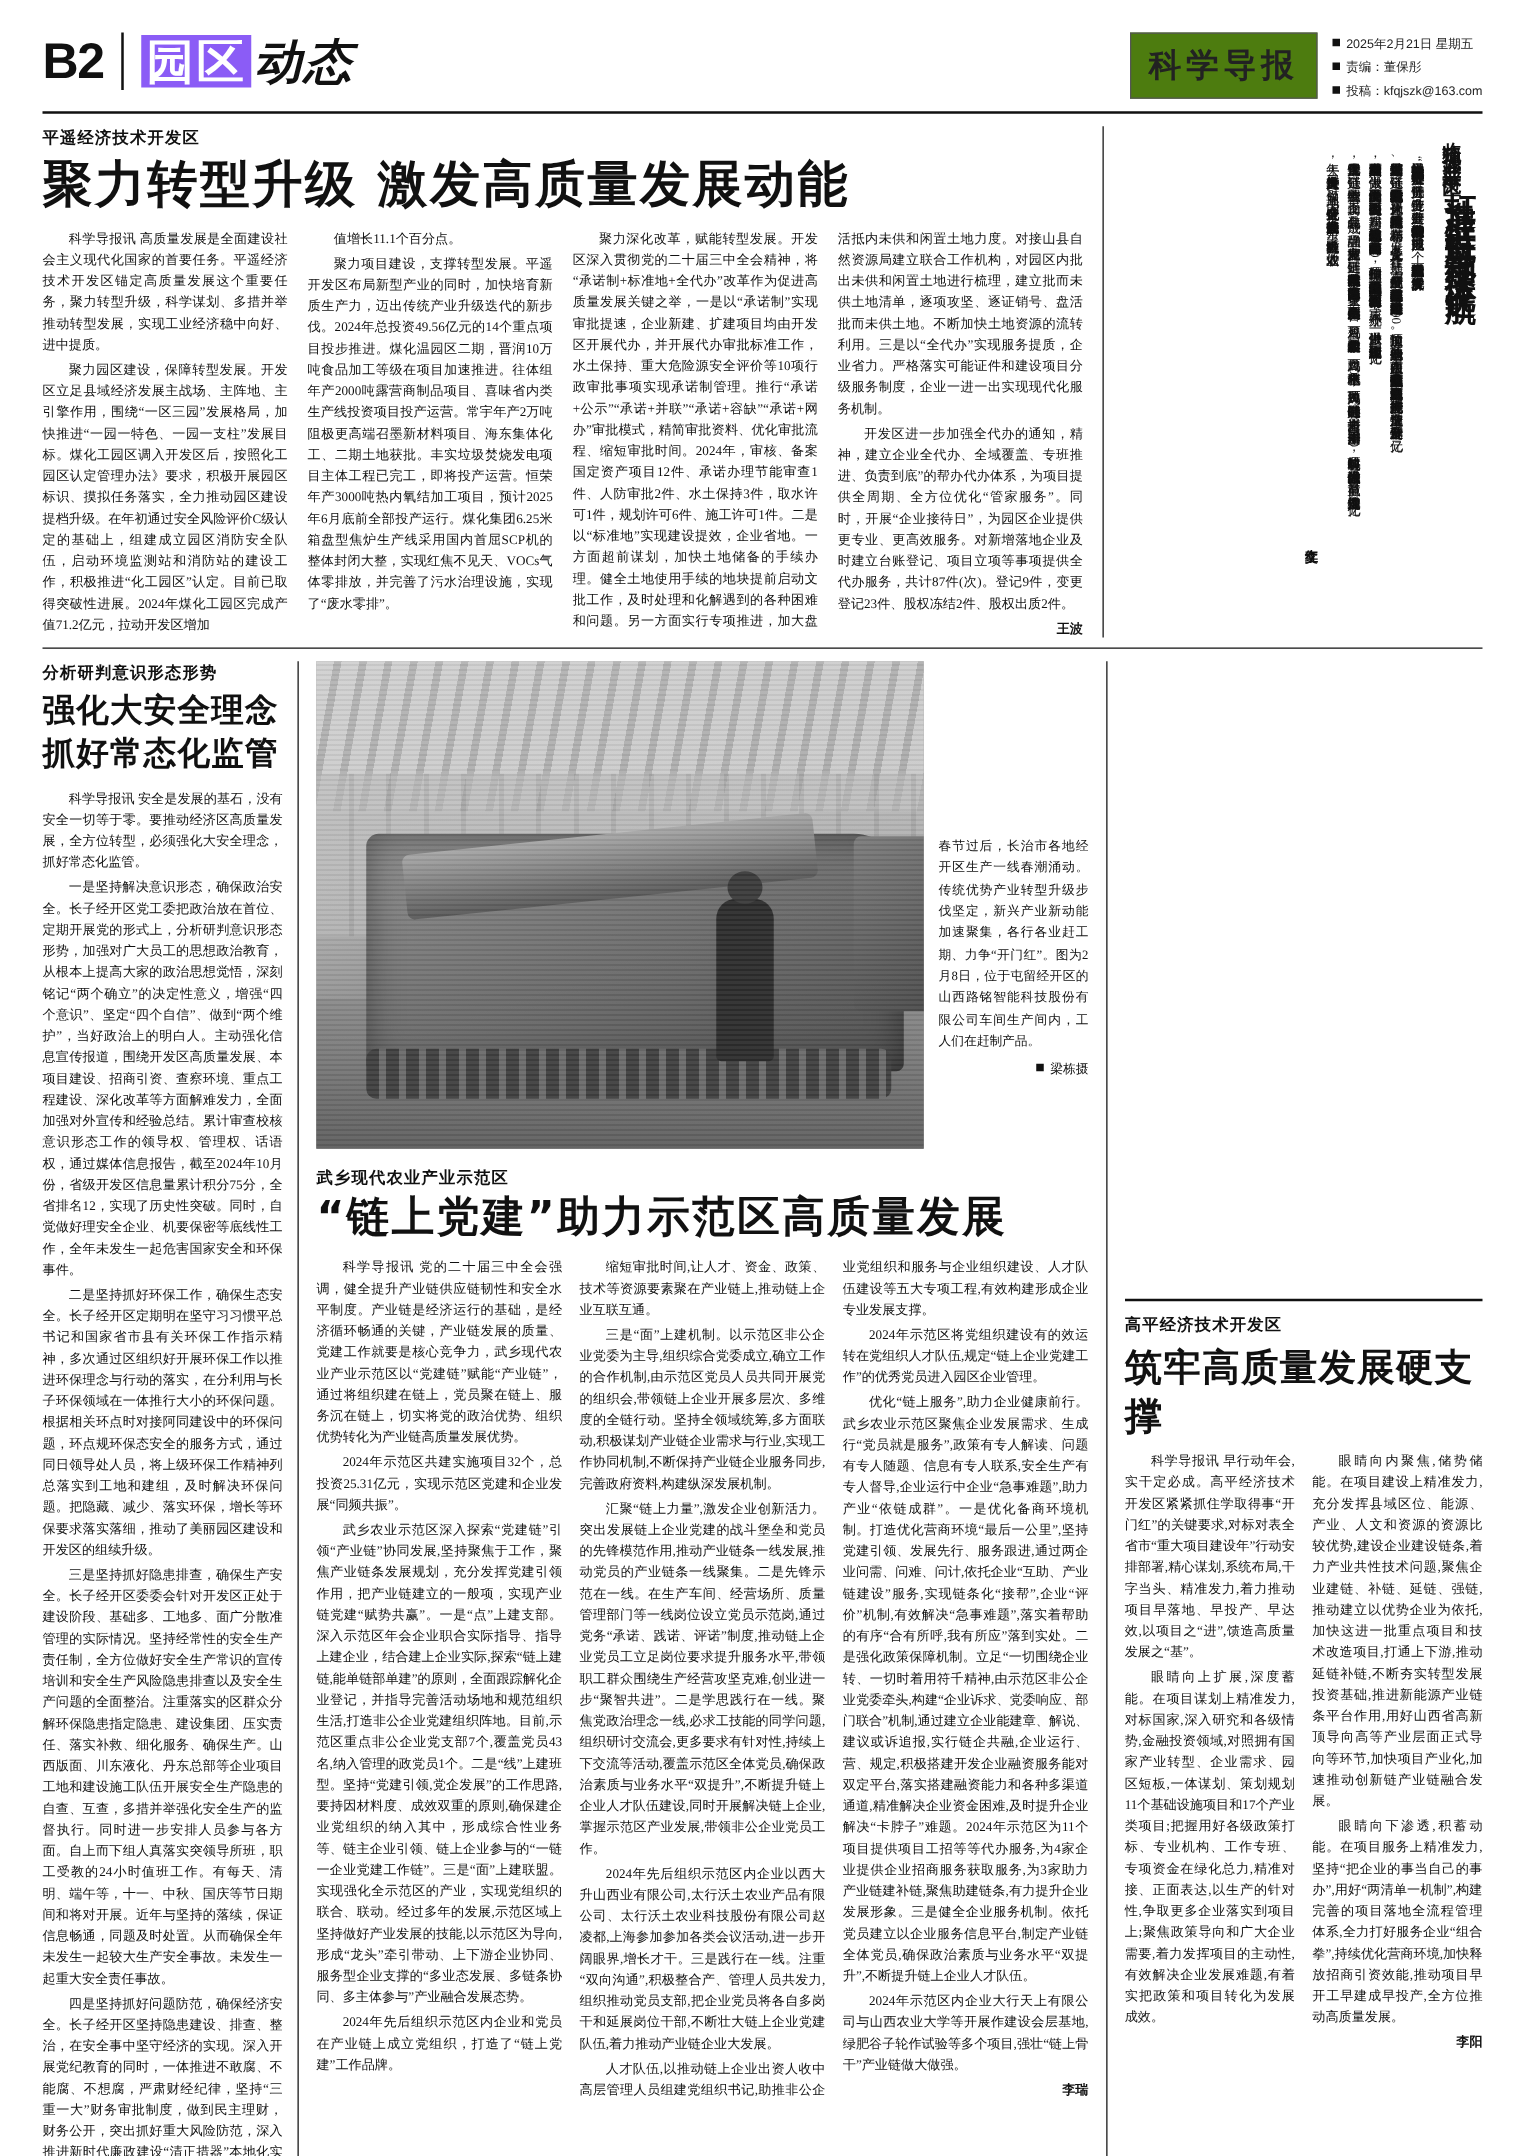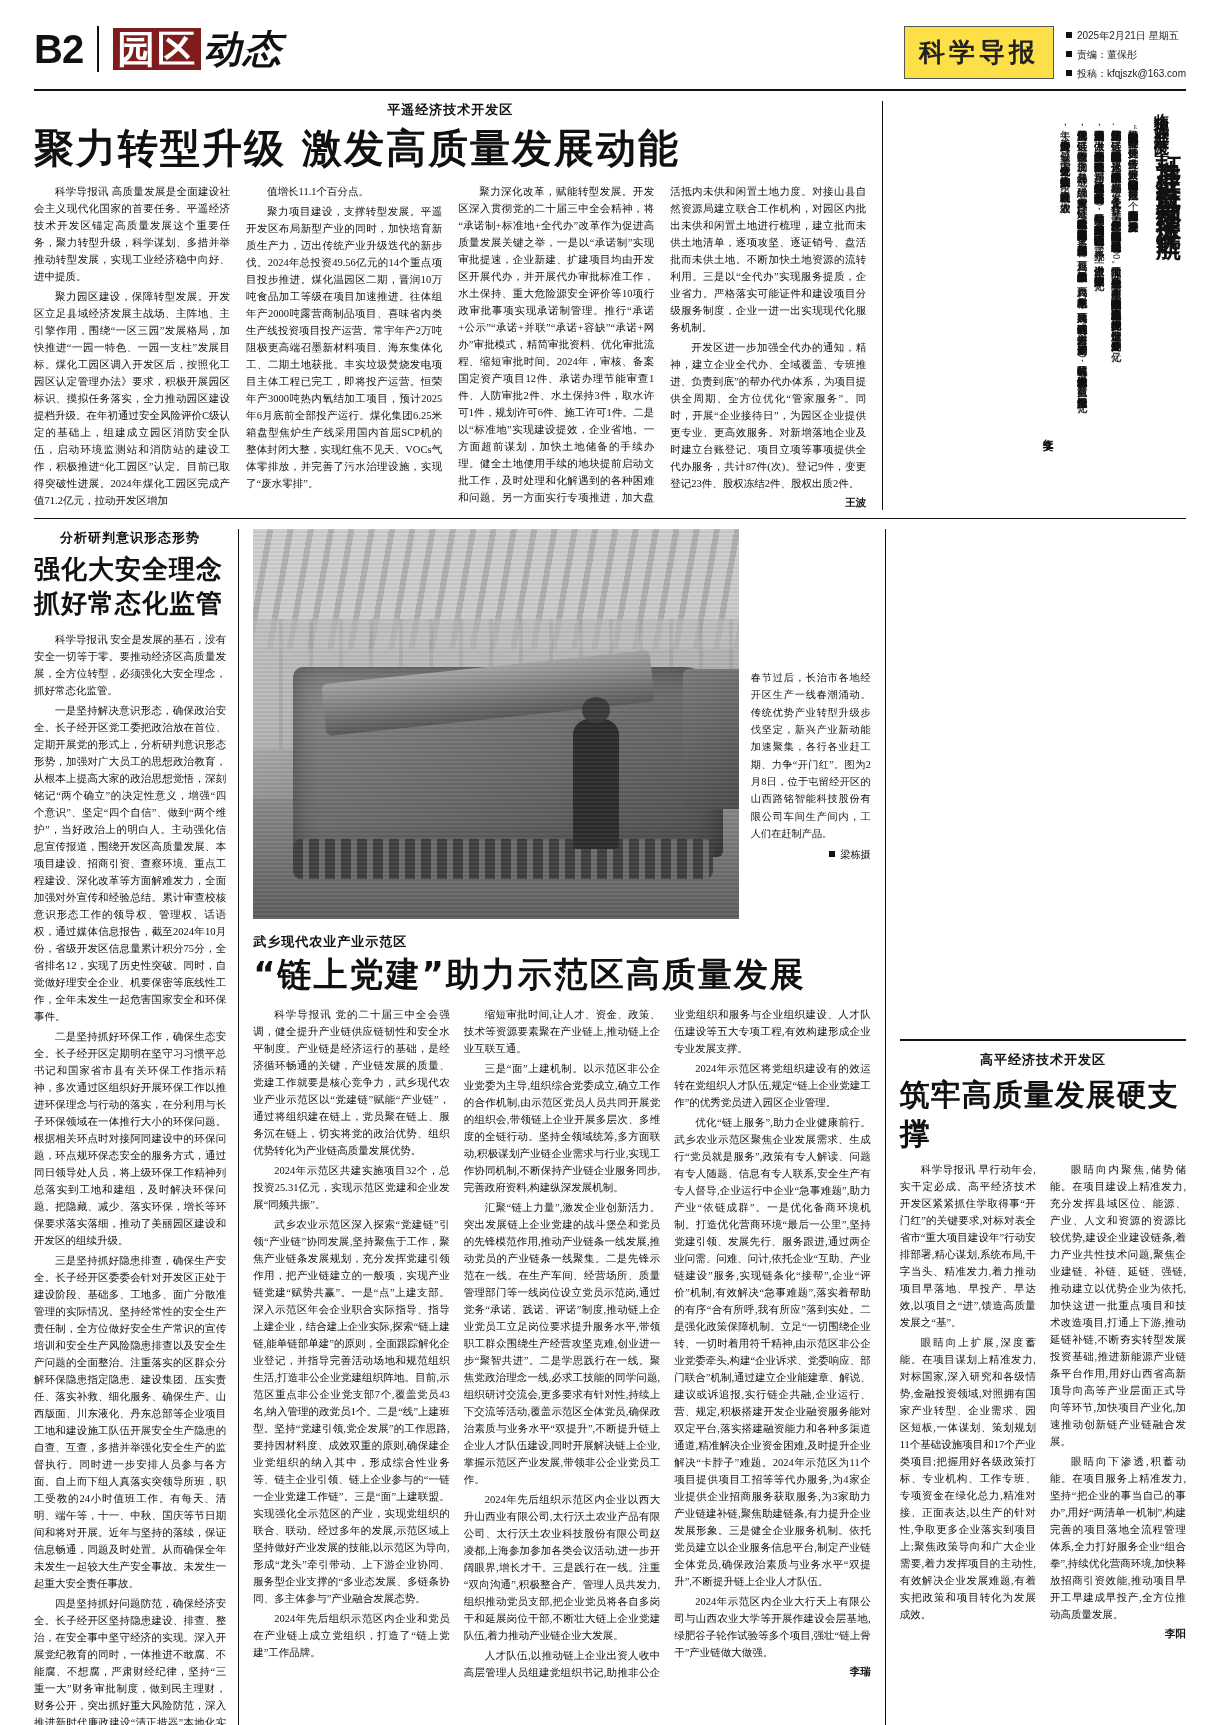--- a/index.html
+++ b/index.html
@@ -13,7 +13,7 @@
   .page-no{font-family:"Liberation Sans",sans-serif;font-weight:bold;font-size:40px;letter-spacing:-1px;line-height:1;}
   .mast-divider{width:2px;height:46px;background:#111;}
   .mast-title{font-family:"DejaVu Sans",sans-serif;font-weight:bold;font-size:38px;letter-spacing:2px;line-height:1;display:flex;align-items:center;gap:2px;}
-  .mast-title .b{background:#7f1d1d;color:#fff;padding:2px 4px;}
+  .mast-title .b{background:#8b5cf6;color:#fff;padding:2px 4px;}
   .mast-title .sk{font-style:italic;font-family:"DejaVu Serif",serif;}
   .mast-right{display:flex;align-items:flex-start;gap:12px;}
   .logo-box{font-family:"DejaVu Serif",serif;font-weight:bold;font-size:26px;letter-spacing:4px;color:#222;border:1px solid #555;padding:8px 14px;background:#fde047;}

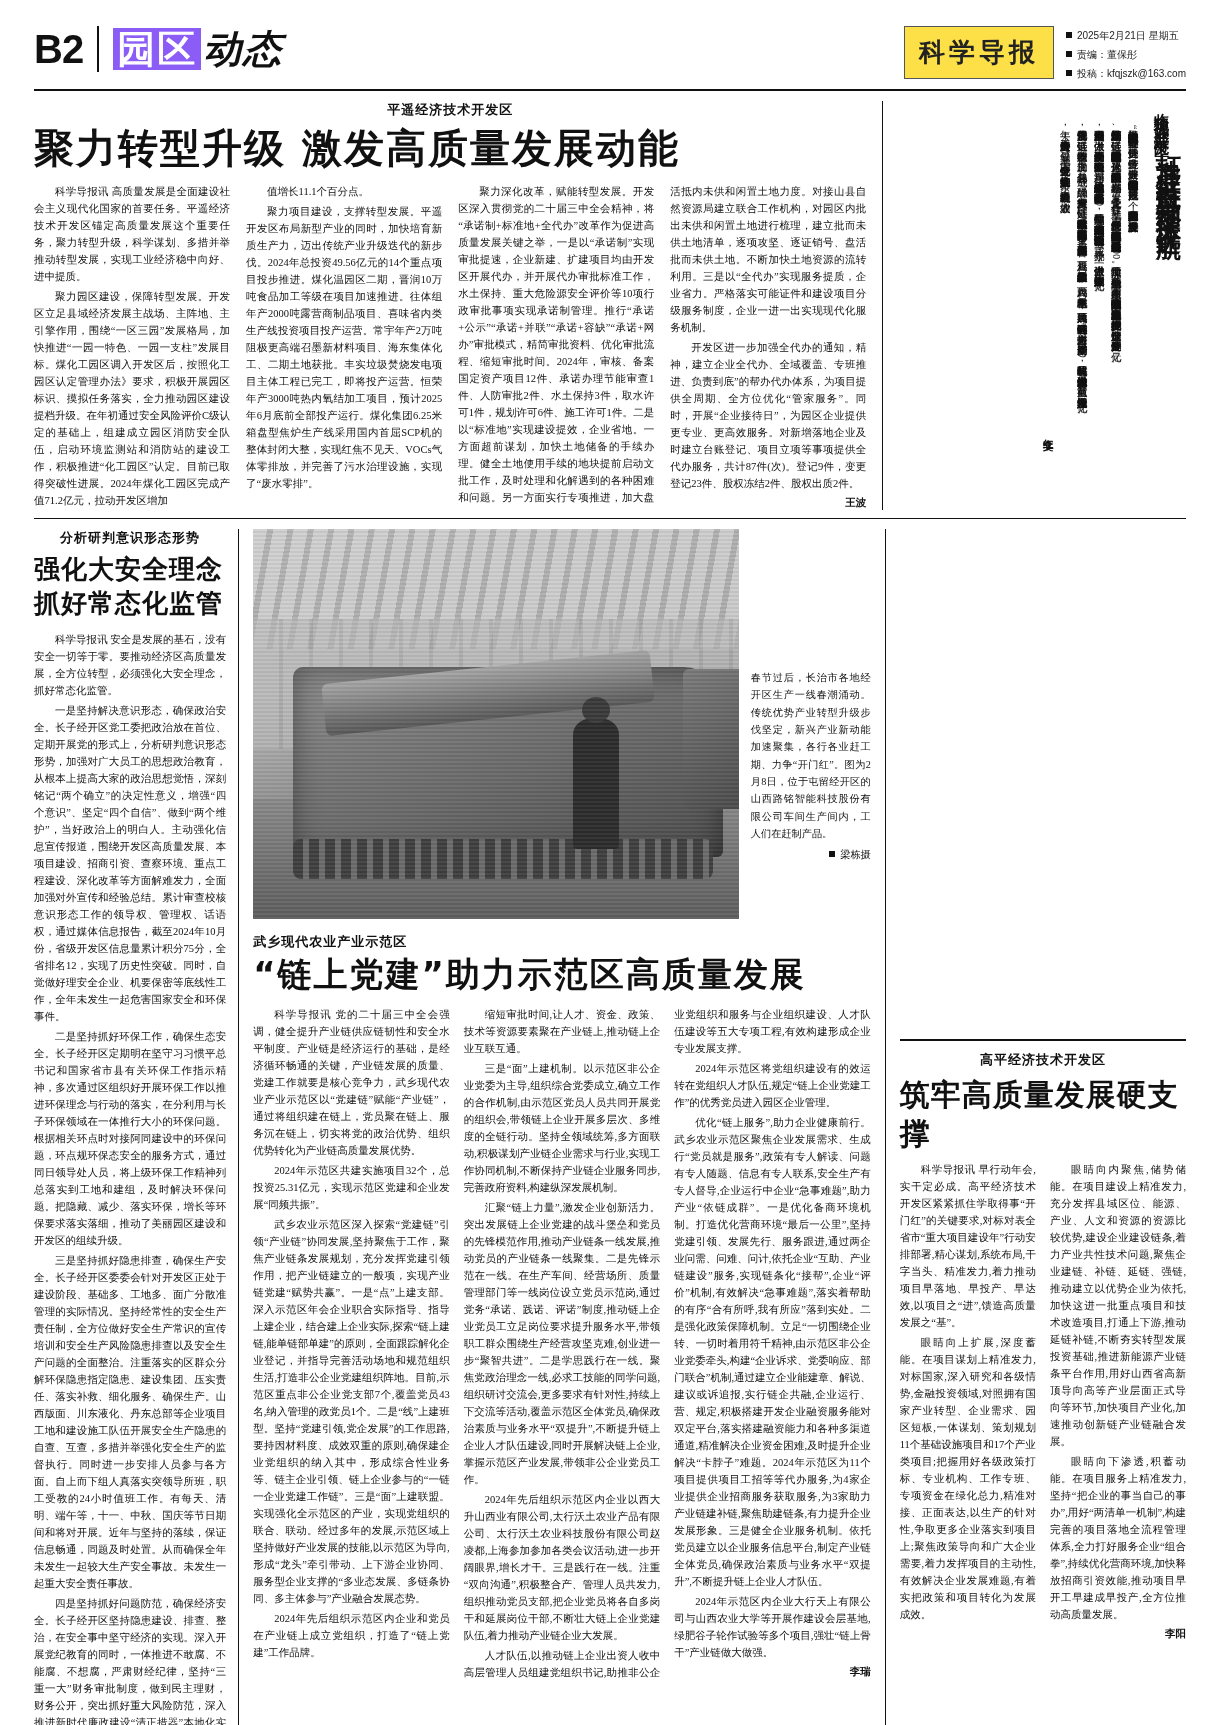--- a/index.html
+++ b/index.html
@@ -16,7 +16,7 @@
   .mast-title .b{background:#8b5cf6;color:#fff;padding:2px 4px;}
   .mast-title .sk{font-style:italic;font-family:"DejaVu Serif",serif;}
   .mast-right{display:flex;align-items:flex-start;gap:12px;}
-  .logo-box{font-family:"DejaVu Serif",serif;font-weight:bold;font-size:26px;letter-spacing:4px;color:#222;border:1px solid #555;padding:8px 14px;background:#fde047;}
+  .logo-box{font-family:"DejaVu Serif",serif;font-weight:bold;font-size:26px;letter-spacing:4px;color:#222;border:1px solid #555;padding:8px 14px;background:#4d7c0f;}
   .mast-meta{font-size:10px;line-height:1.9;color:#222;font-family:"Liberation Sans",sans-serif;}
   .mast-meta div{white-space:nowrap;}
   .mast-meta .sq{display:inline-block;width:6px;height:6px;background:#111;margin-right:5px;vertical-align:1px;}

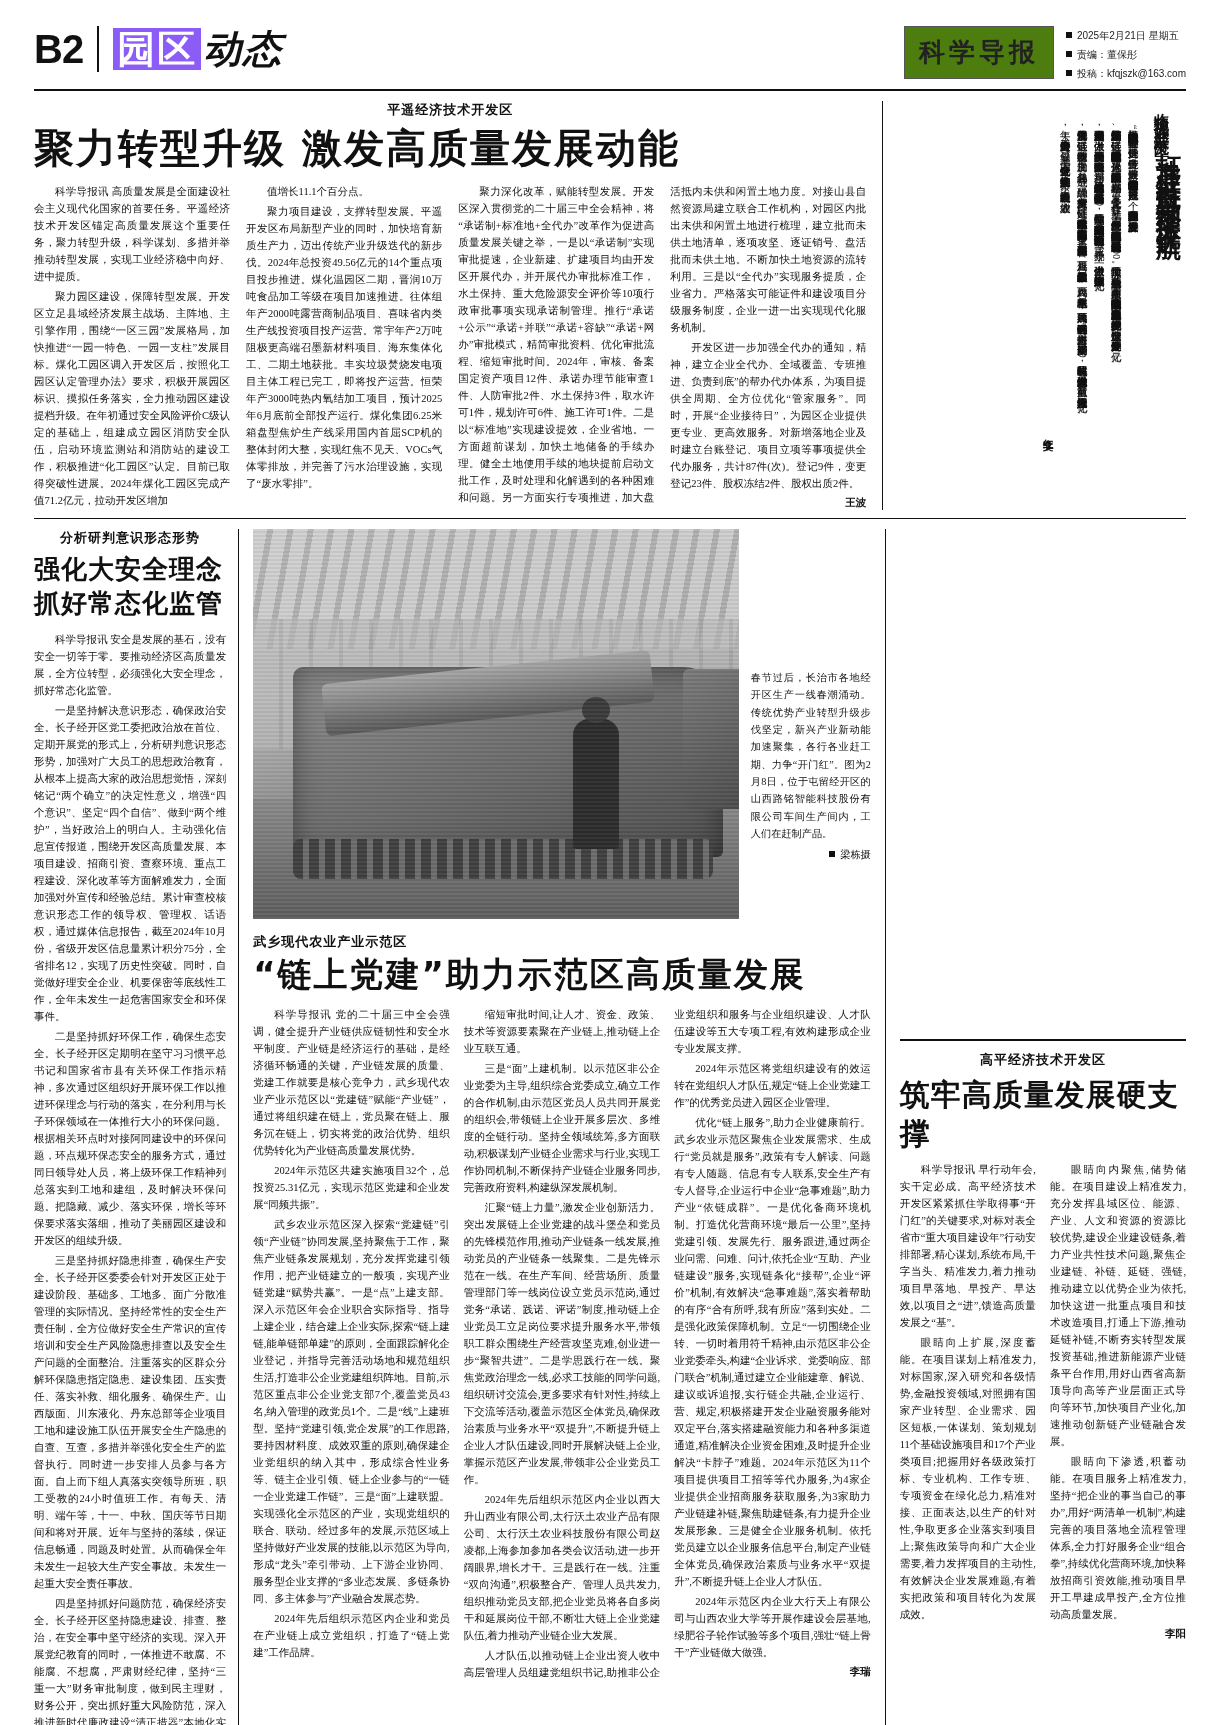--- a/index.html
+++ b/index.html
@@ -22,7 +22,7 @@
   .mast-meta .sq{display:inline-block;width:6px;height:6px;background:#111;margin-right:5px;vertical-align:1px;}
 
   
-  .kicker{font-size:13px;font-weight:bold;letter-spacing:1px;margin:0 0 6px 0;font-family:Liberation Mono, monospace;text-align:center;}
+  .kicker{font-size:13px;font-weight:bold;letter-spacing:1px;margin:0 0 6px 0;font-family:Liberation Mono, monospace;}
   .headline-xl{font-family:"DejaVu Sans",sans-serif;font-weight:bold;font-size:40px;letter-spacing:2px;line-height:1.15;margin:2px 0 12px 0;}
   .headline-l{font-family:"DejaVu Sans",sans-serif;font-weight:bold;font-size:26px;letter-spacing:1px;line-height:1.3;margin:2px 0 10px 0;}
   .headline-m{font-family:"DejaVu Sans",sans-serif;font-weight:bold;font-size:30px;letter-spacing:1px;line-height:1.3;margin:2px 0 8px 0;}

